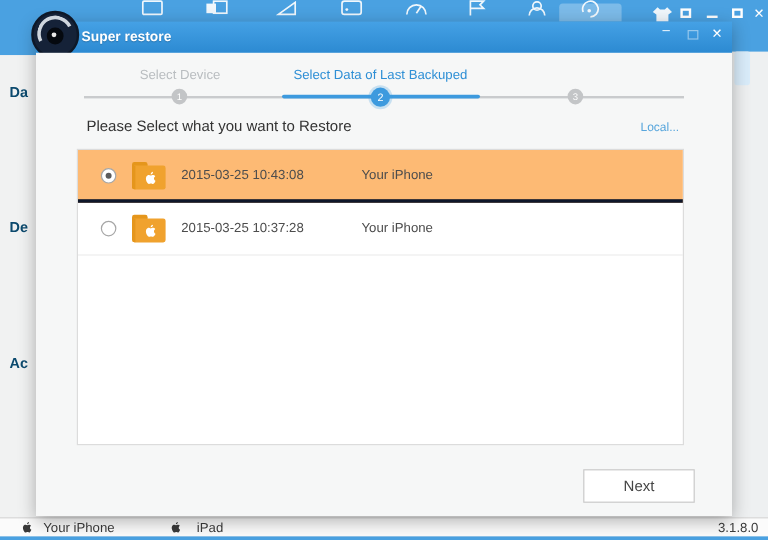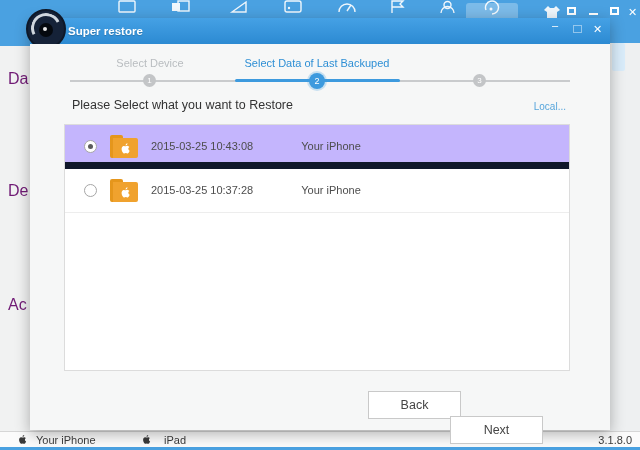--- a/index.html
+++ b/index.html
@@ -17,7 +17,7 @@
   .bg-right-panel { position:absolute; left:610px; top:43px; width:30px; height:389px; background:#eef0f1; }
   .bg-right-strip { position:absolute; left:612px; top:43px; width:13px; height:28px; background:#d9ecfa; border-radius:2px; }
   .bg-sidebar { position:absolute; left:0; top:46px; width:30px; height:386px; background:#f1f2f2; overflow:hidden; }
-  .sb-label { position:absolute; left:8px; white-space:nowrap; color:#701a75; font-weight:normal; font-size:16px; }
+  .sb-label { position:absolute; left:8px; white-space:nowrap; color:#0c4a6e; font-weight:bold; font-size:12px; }
   .sb-label.small { font-weight:normal; font-size:9px; color:#7a7a7a; left:10px;margin-left:24px; }
   .bg-statusbar { position:absolute; left:0; top:431px; width:640px; height:16px; background:#fbfbfb; border-top:1px solid #d6d6d6; }
   .sb-item { position:absolute; top:2px; font-size:11px; color:#3c3c3c; }

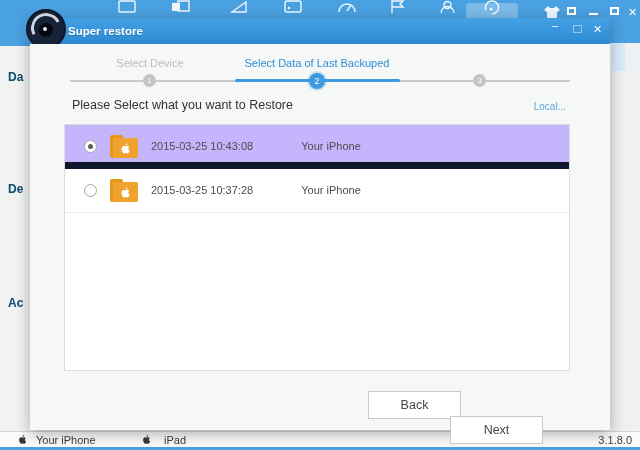--- a/index.html
+++ b/index.html
@@ -59,7 +59,7 @@
   
   .list-box { position:absolute; left:34px; top:106px; width:506px; height:247px; background:#fff; border:1px solid #dcdcdc; }
   .row { position:relative; width:100%; height:44px; border-bottom:1px solid #ededed; }
-  .row.selected { background:#c4b5fd; border-bottom:7px solid #0f172a; }
+  .row.selected { background:#fdba74; border-bottom:3px solid #0f172a; }
   .radio { position:absolute; left:19px; top:15px; width:13px; height:13px; border-radius:50%;
            border:1px solid #a6a6a6; background:#fff; }
   .row.selected .radio::after { content:""; position:absolute; left:3px; top:3px; width:5px; height:5px;

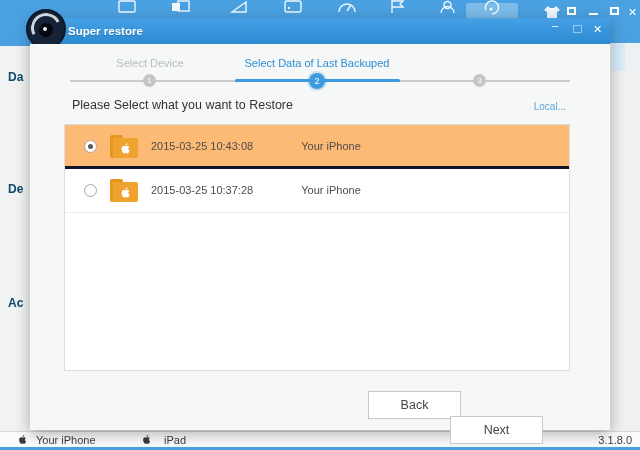--- a/index.html
+++ b/index.html
@@ -212,7 +212,6 @@
     </div>
   </div>
 
-  <div class="btn btn-back">Back</div>
   <div class="btn btn-next">Next</div>
 </div>
 

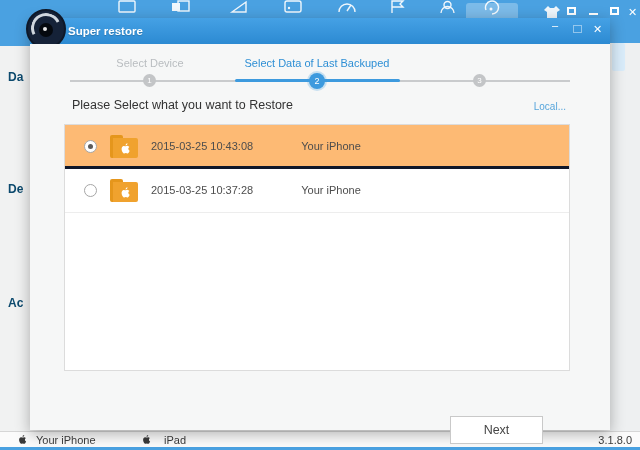--- a/index.html
+++ b/index.html
@@ -77,7 +77,7 @@
   .btn { position:absolute; top:373px; width:93px; height:28px; background:#fff; border:1px solid #c9c9c9;
          font-size:12.5px; color:#454545; text-align:center; line-height:26px; cursor:pointer; }
   .btn-back { left:338px; }
-  .btn-next { left:420px;margin-top:25px; }
+  .btn-next { left:456px; }
 </style>
 </head>
 <body>

